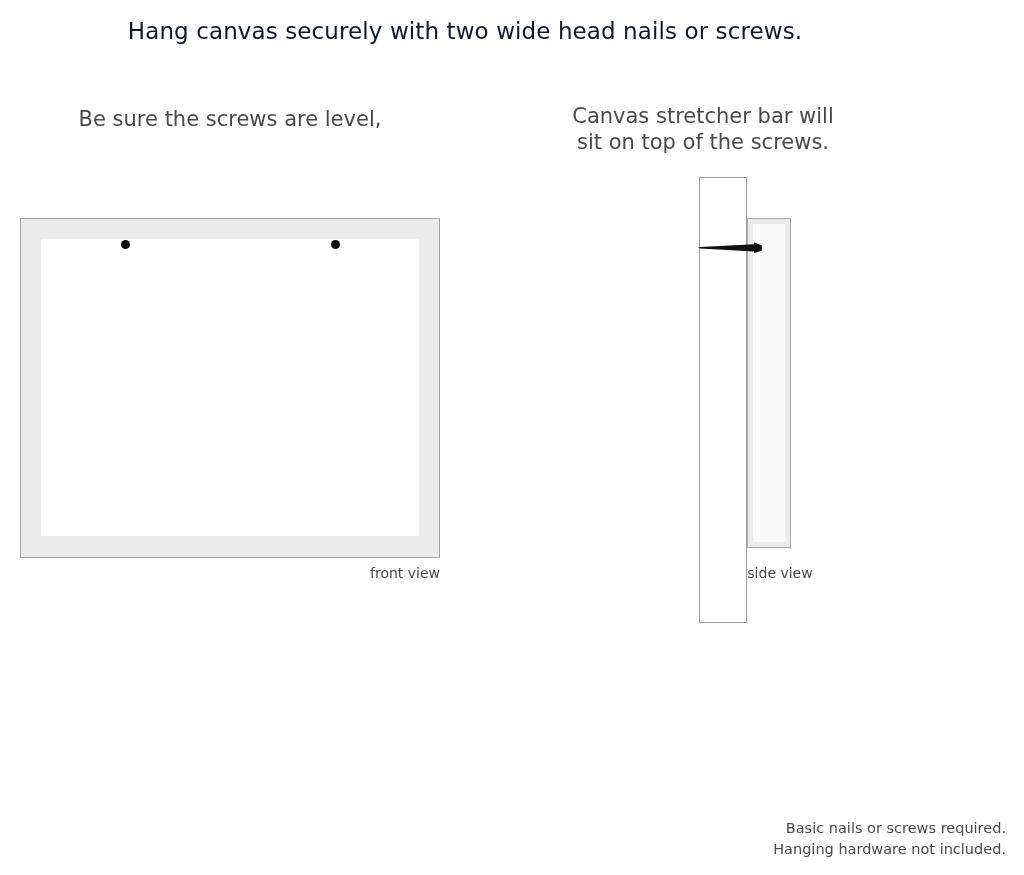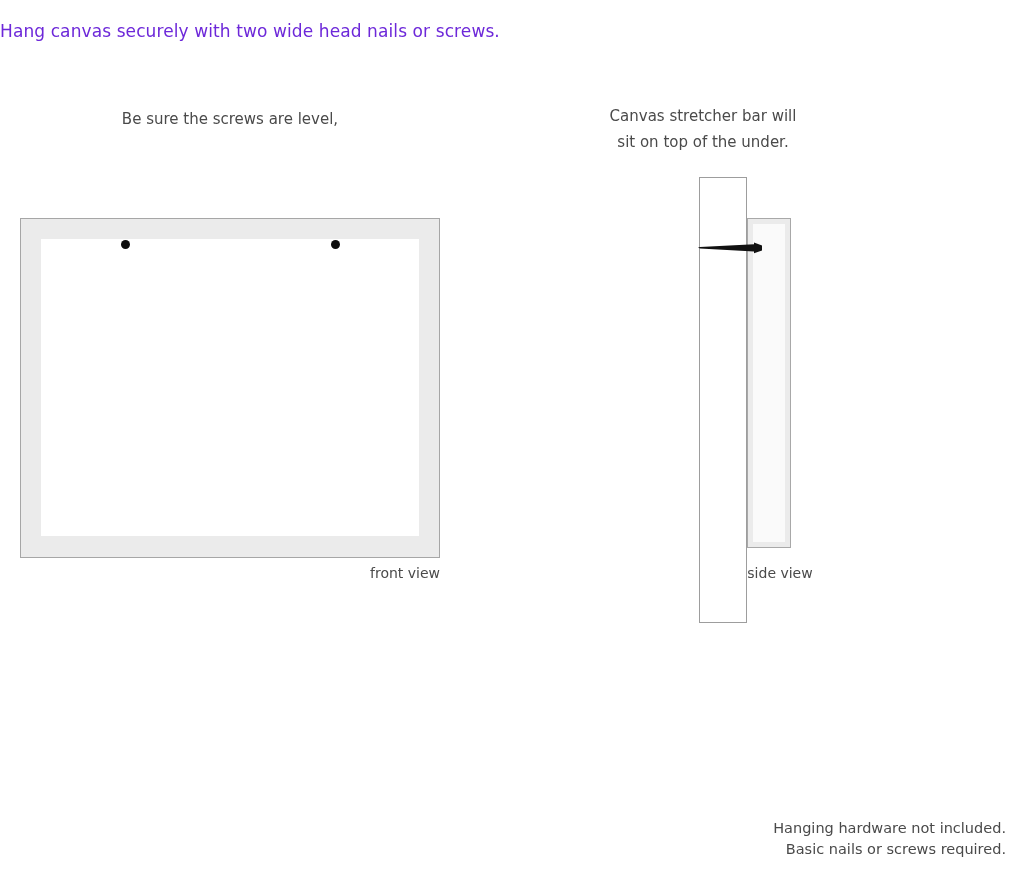--- a/index.html
+++ b/index.html
@@ -32,10 +32,11 @@
     left: 0;
     top: 14px;
     width: 930px;
-    font-size: 17px;
+    text-align: center;
+    font-size: 23px;
     font-weight: 400;
     letter-spacing: 0.1px;
-    color: #6d28d9;
+    color: #0f172a;
     line-height: 34px;
     white-space: nowrap;
   }

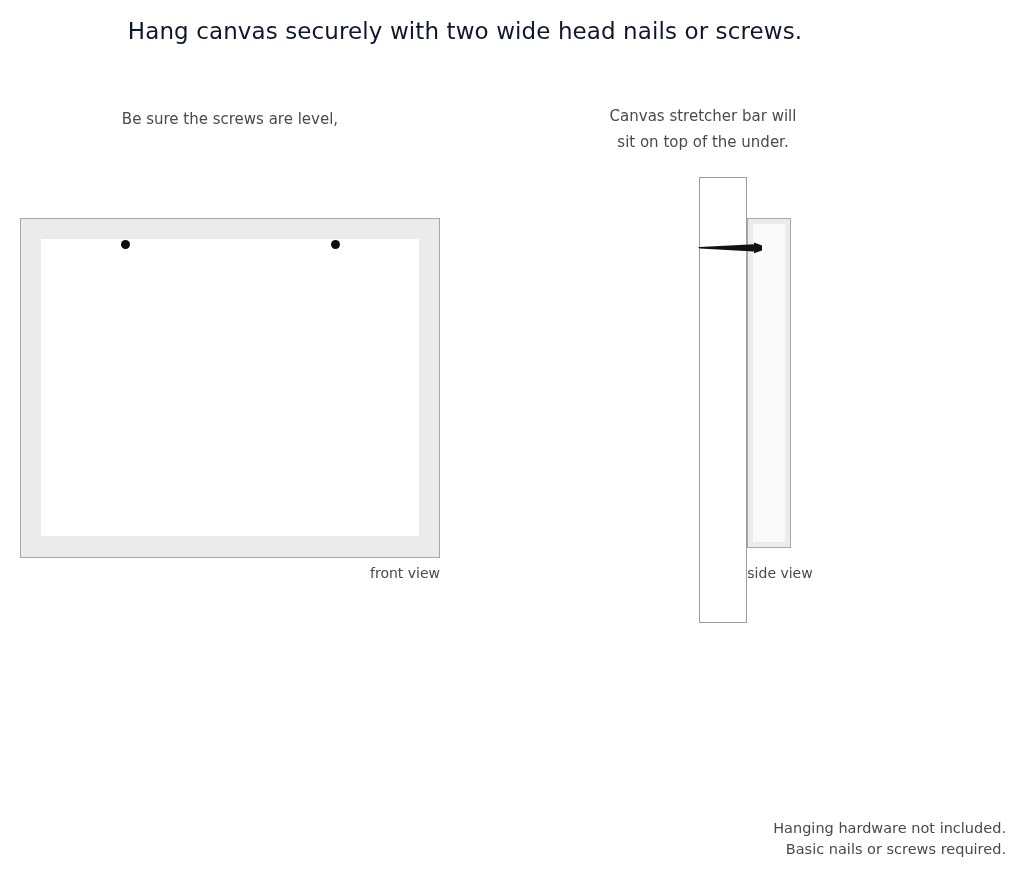--- a/index.html
+++ b/index.html
@@ -45,7 +45,7 @@
   .caption {
     position: absolute;
     text-align: center;
-    font-size: 15px;
+    font-size: 21px;
     line-height: 25.5px;
     color: #4a4a4a;
     font-weight: 400;

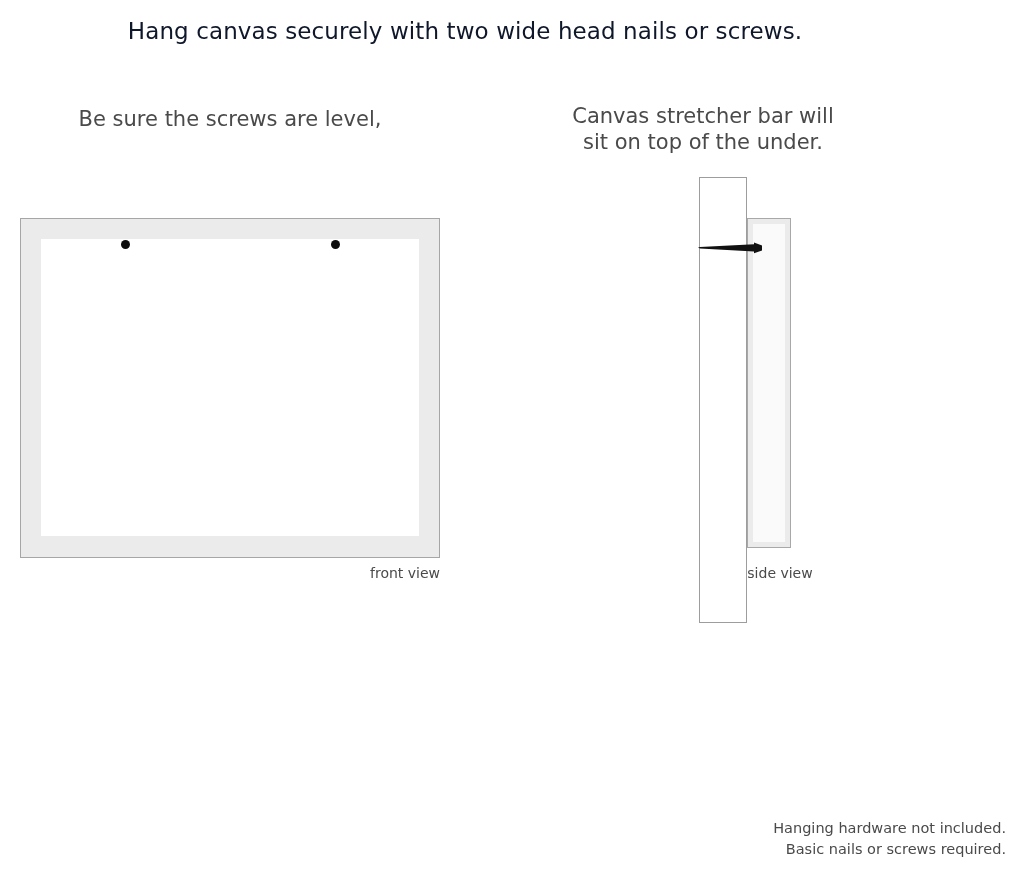--- a/index.html
+++ b/index.html
@@ -183,7 +183,7 @@
 
   <div class="caption caption-right">
     <span class="line">Canvas stretcher bar will</span>
-    <span class="line">sit on top of the under.</span>
+    <span class="line">sit on top of the screws.</span>
   </div>
 
   <div class="front-view">

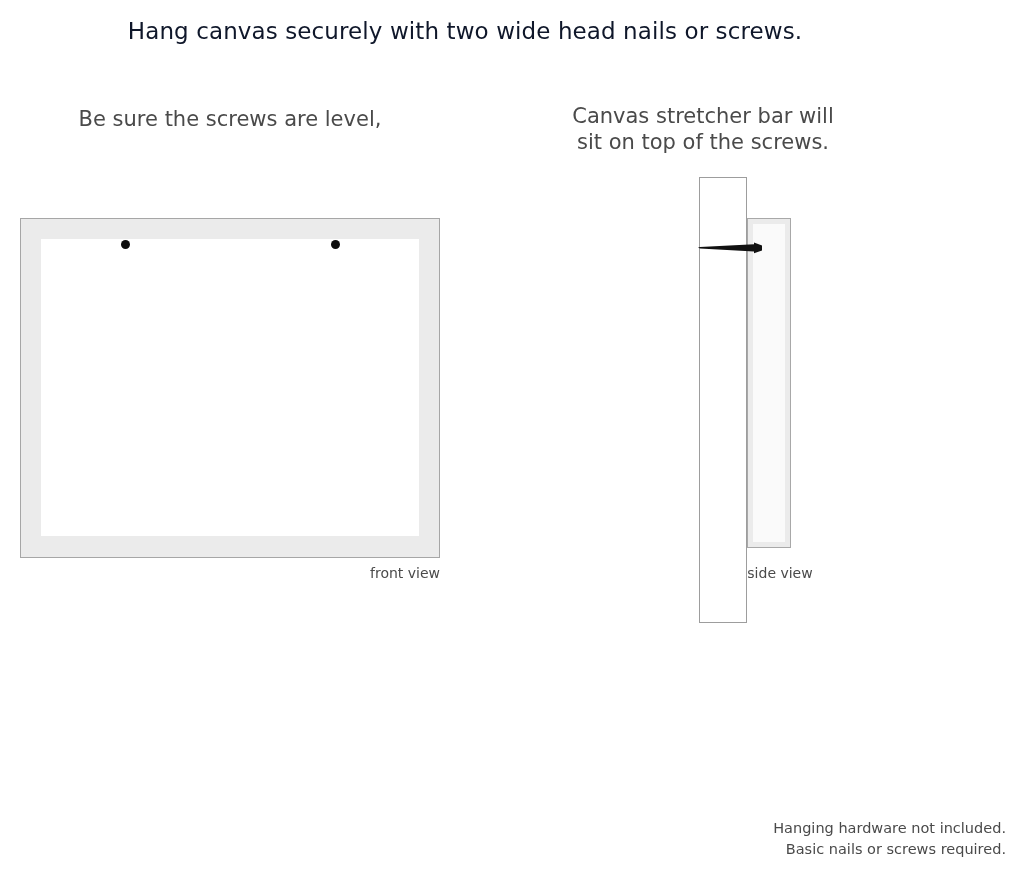--- a/index.html
+++ b/index.html
@@ -211,8 +211,8 @@
   <div class="view-label label-side">side view</div>
 
   <div class="footer">
+    <span class="line">Basic nails or screws required.</span>
     <span class="line">Hanging hardware not included.</span>
-    <span class="line">Basic nails or screws required.</span>
   </div>
 
 </div>

